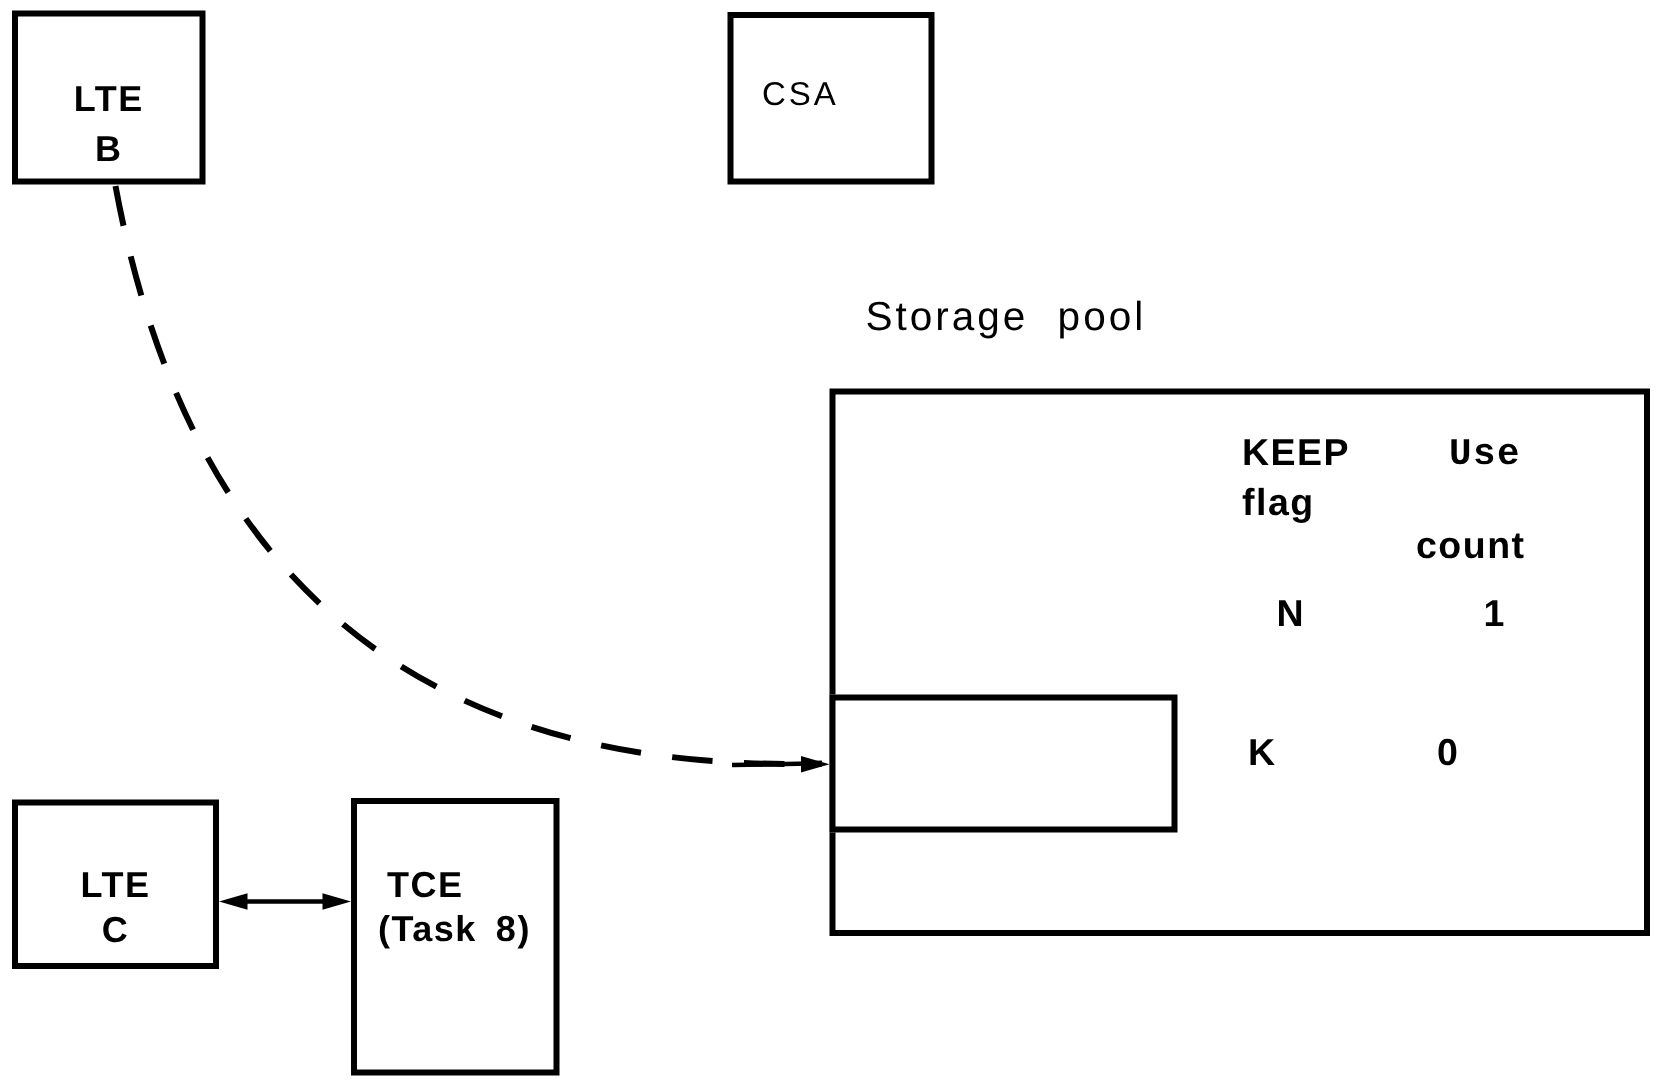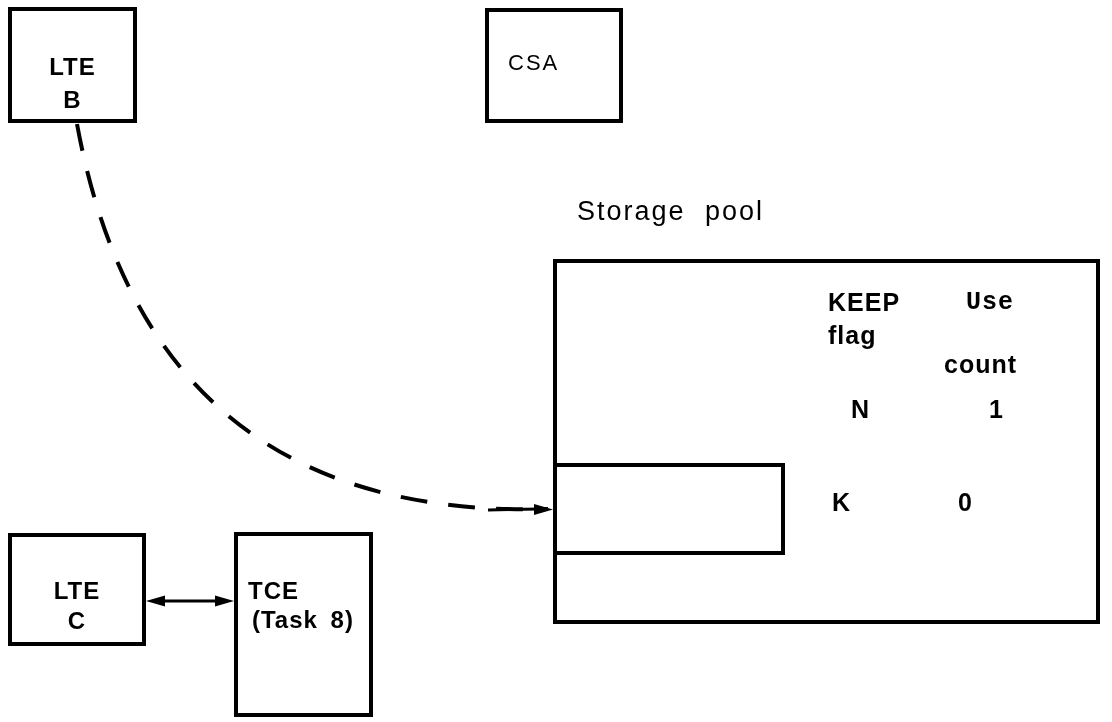--- a/index.html
+++ b/index.html
@@ -80,7 +80,7 @@
   <span class="lbl center fs24" style="left:8px; top:609px; width:138px;">C</span>
 
   <div class="box" style="left:234px; top:532px; width:139px; height:185px;"></div>
-  <span class="lbl fs24" style="left:248px; top:579px;">TCE</span>
+  <span class="lbl fs24" style="left:258px; top:579px;">TCE</span>
   <span class="lbl fs24" style="left:252px; top:608px;">(Task 8)</span>
 
 </div>

